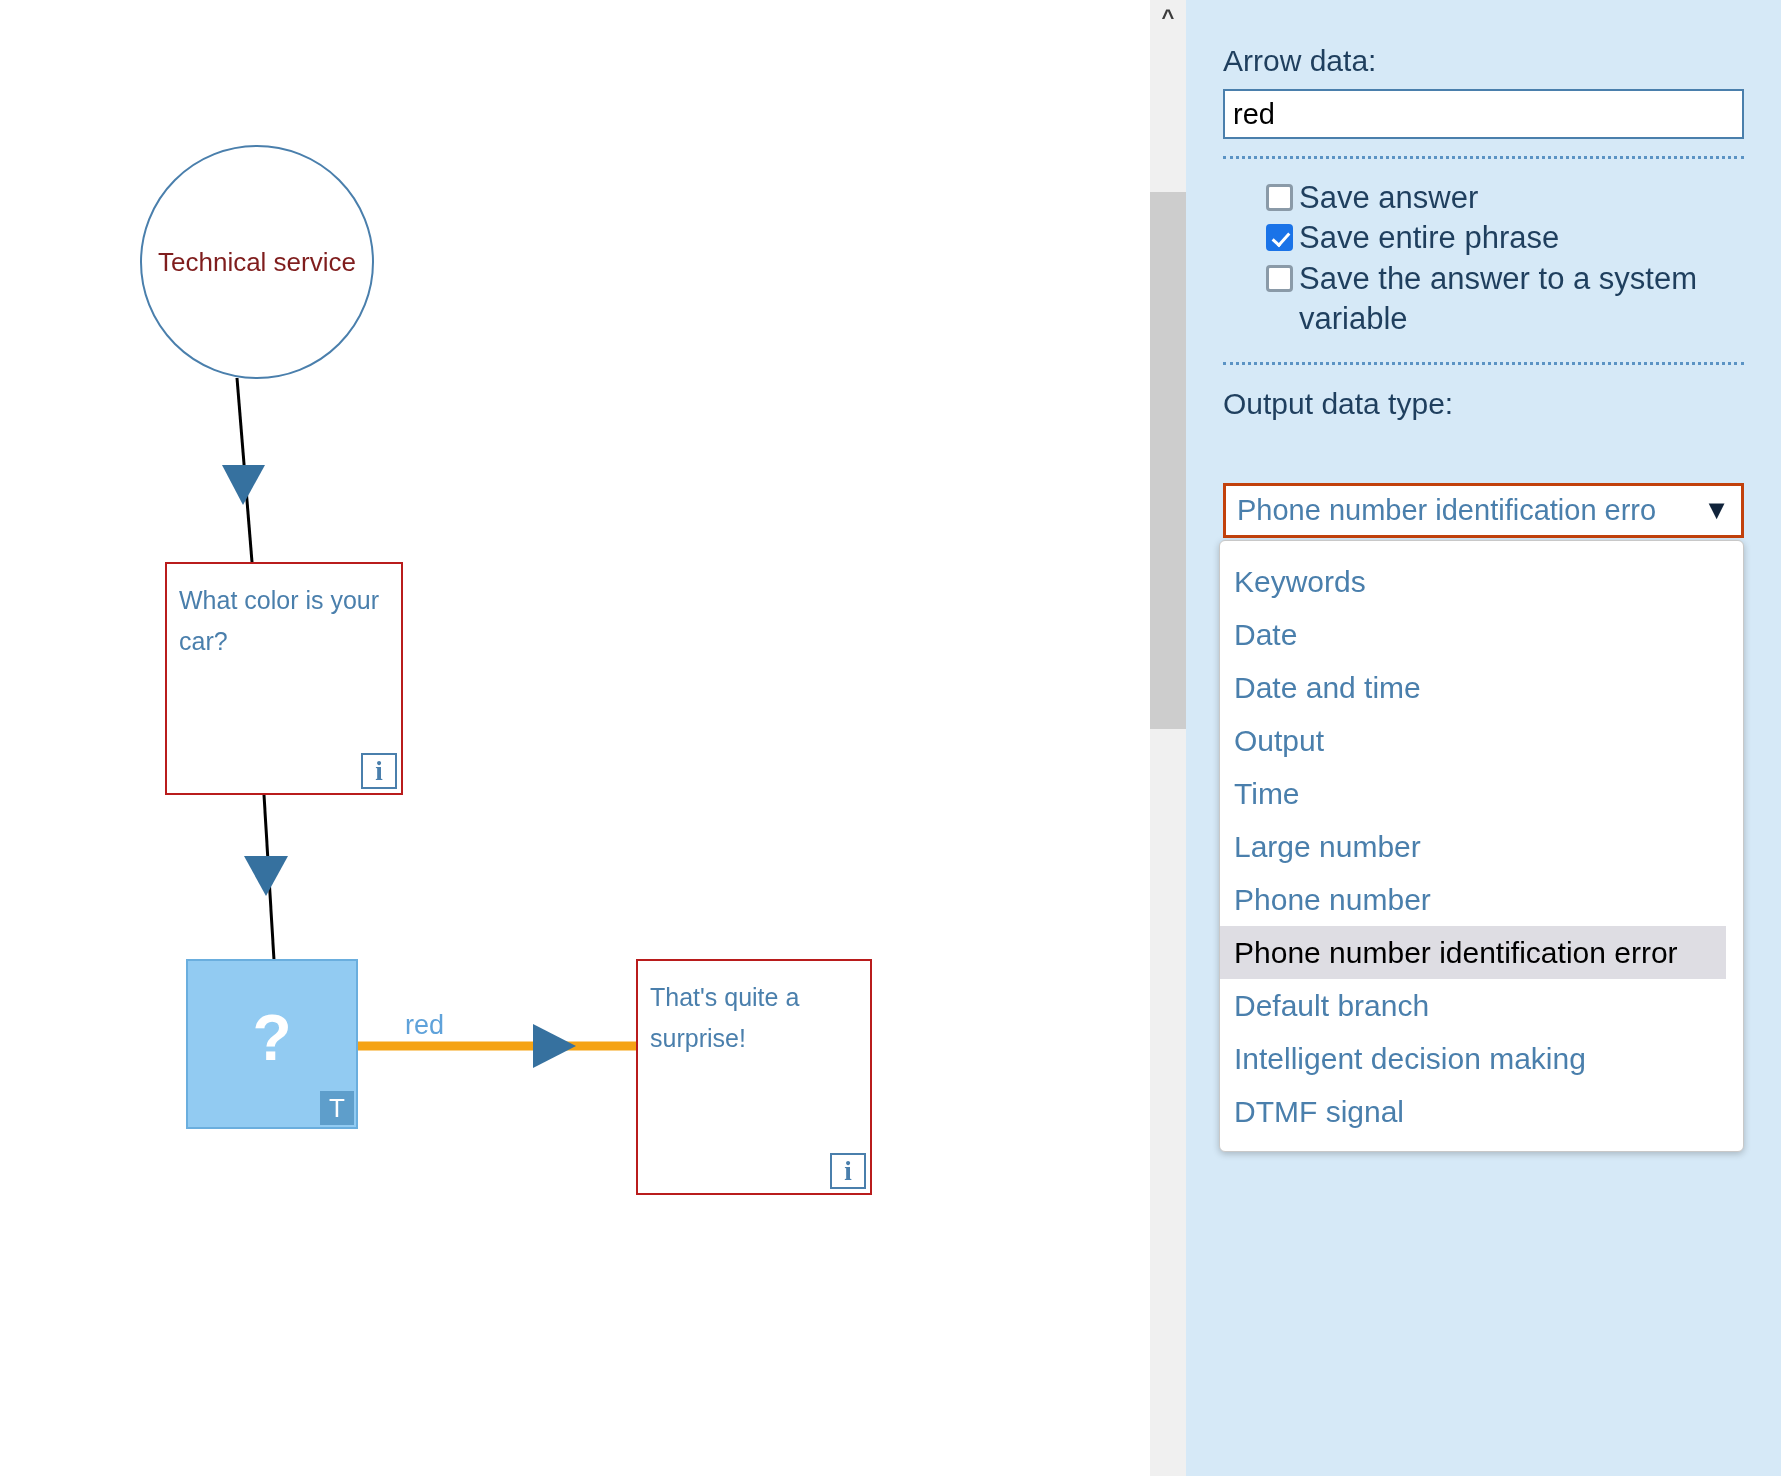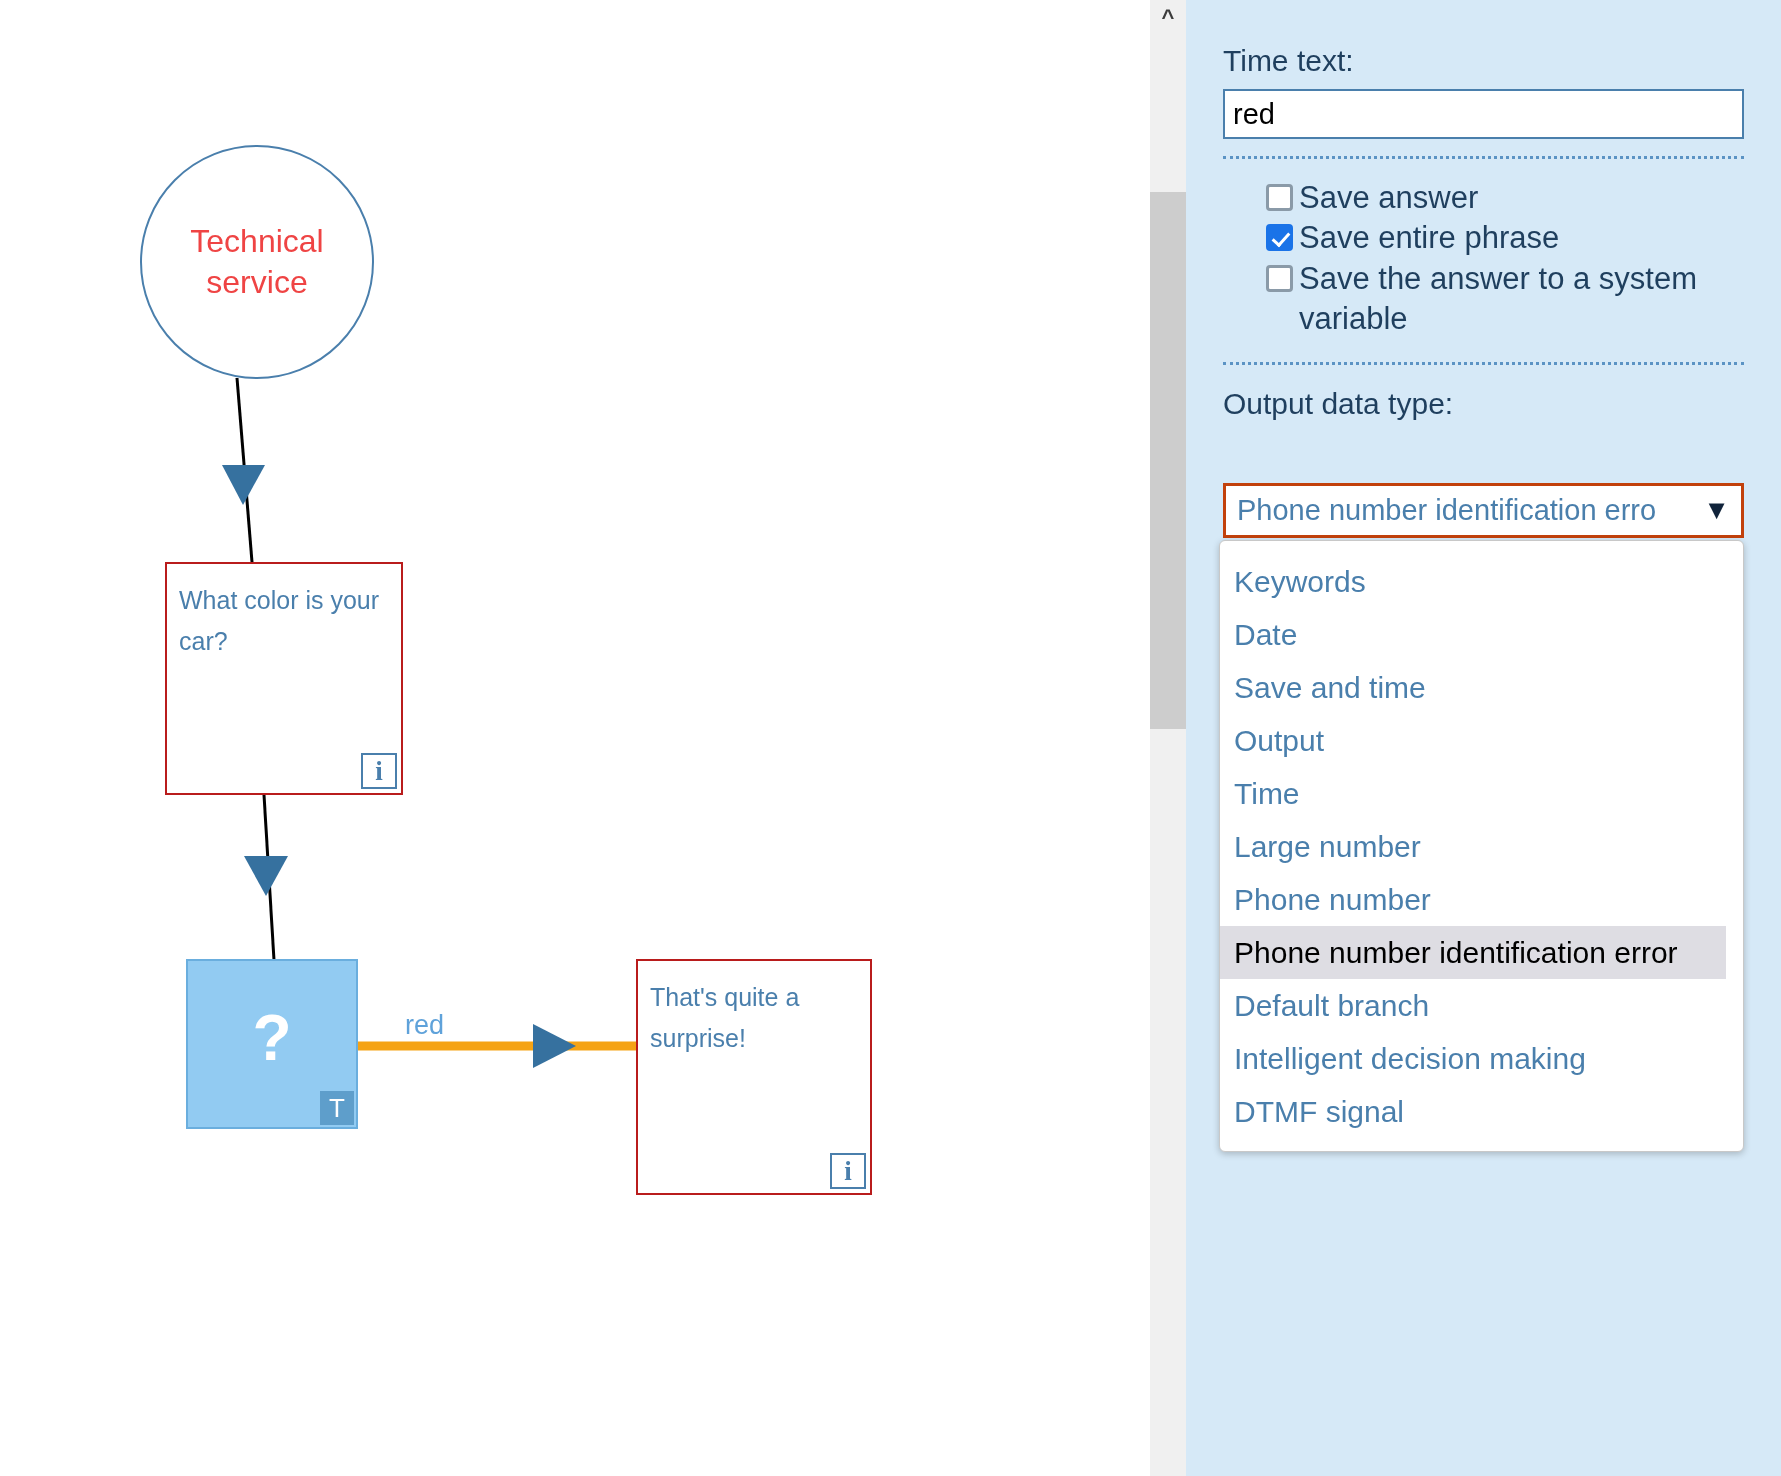--- a/index.html
+++ b/index.html
@@ -209,7 +209,7 @@
 
 <div id="panel">
 
-  <div class="panel-label" style="left:37px;top:44px;">Time text:</div>
+  <div class="panel-label" style="left:37px;top:44px;">Arrow data:</div>
 
   <input id="arrow-text-input" type="text" value="red" style="">
 

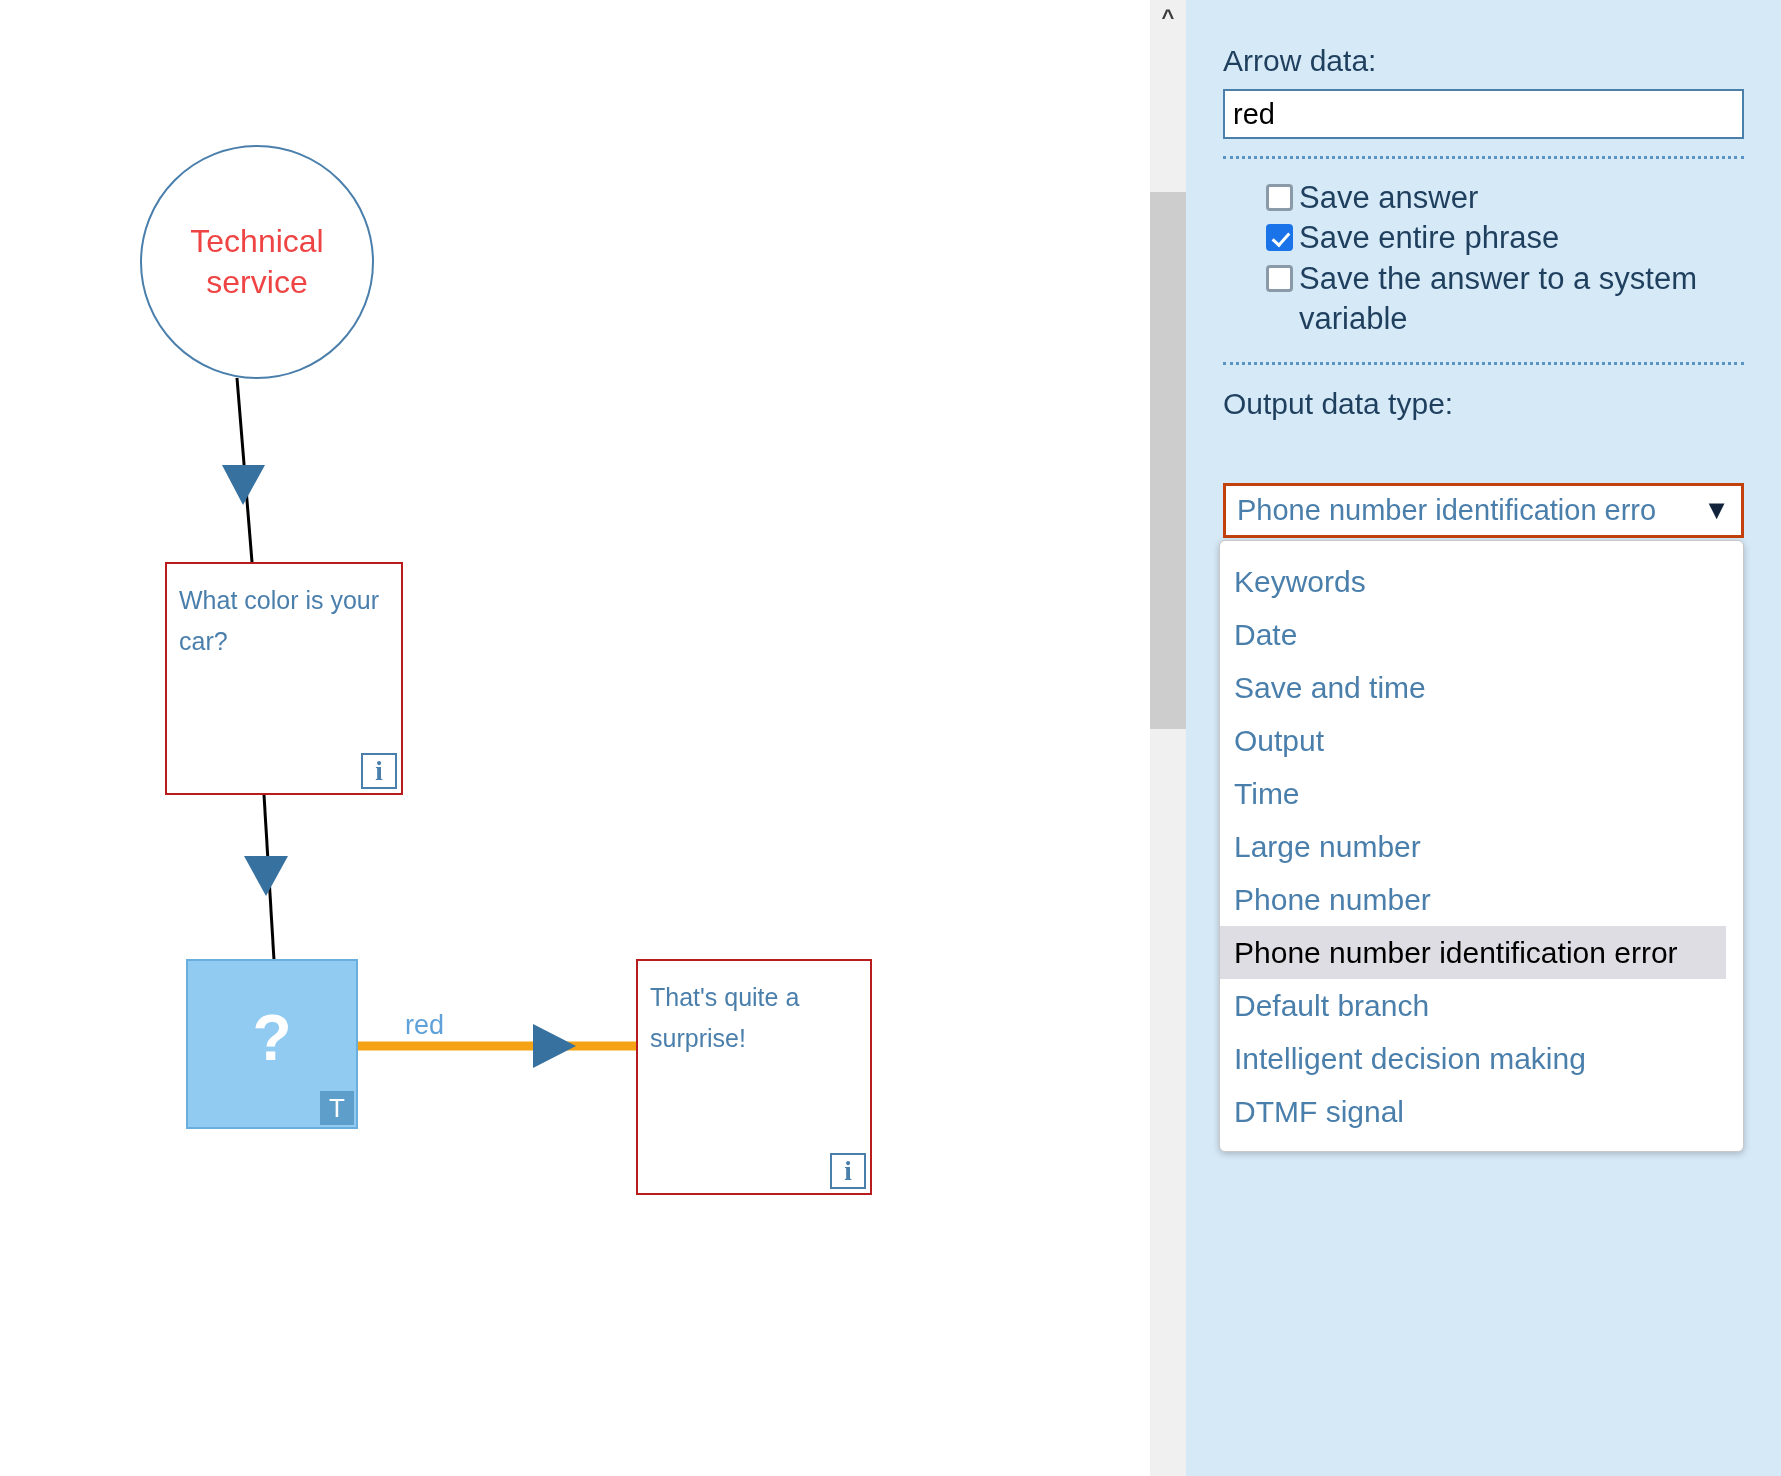--- a/index.html
+++ b/index.html
@@ -26,7 +26,7 @@
   #start-node .txt{
     position:absolute;left:0;top:0;width:100%;height:100%;
     display:flex;flex-direction:column;align-items:center;justify-content:center;
-    color:#ef4444;font-size:32px;line-height:41px;text-align:center;
+    color:#7f1d1d;font-size:26px;line-height:41px;text-align:center;
   }
 
   

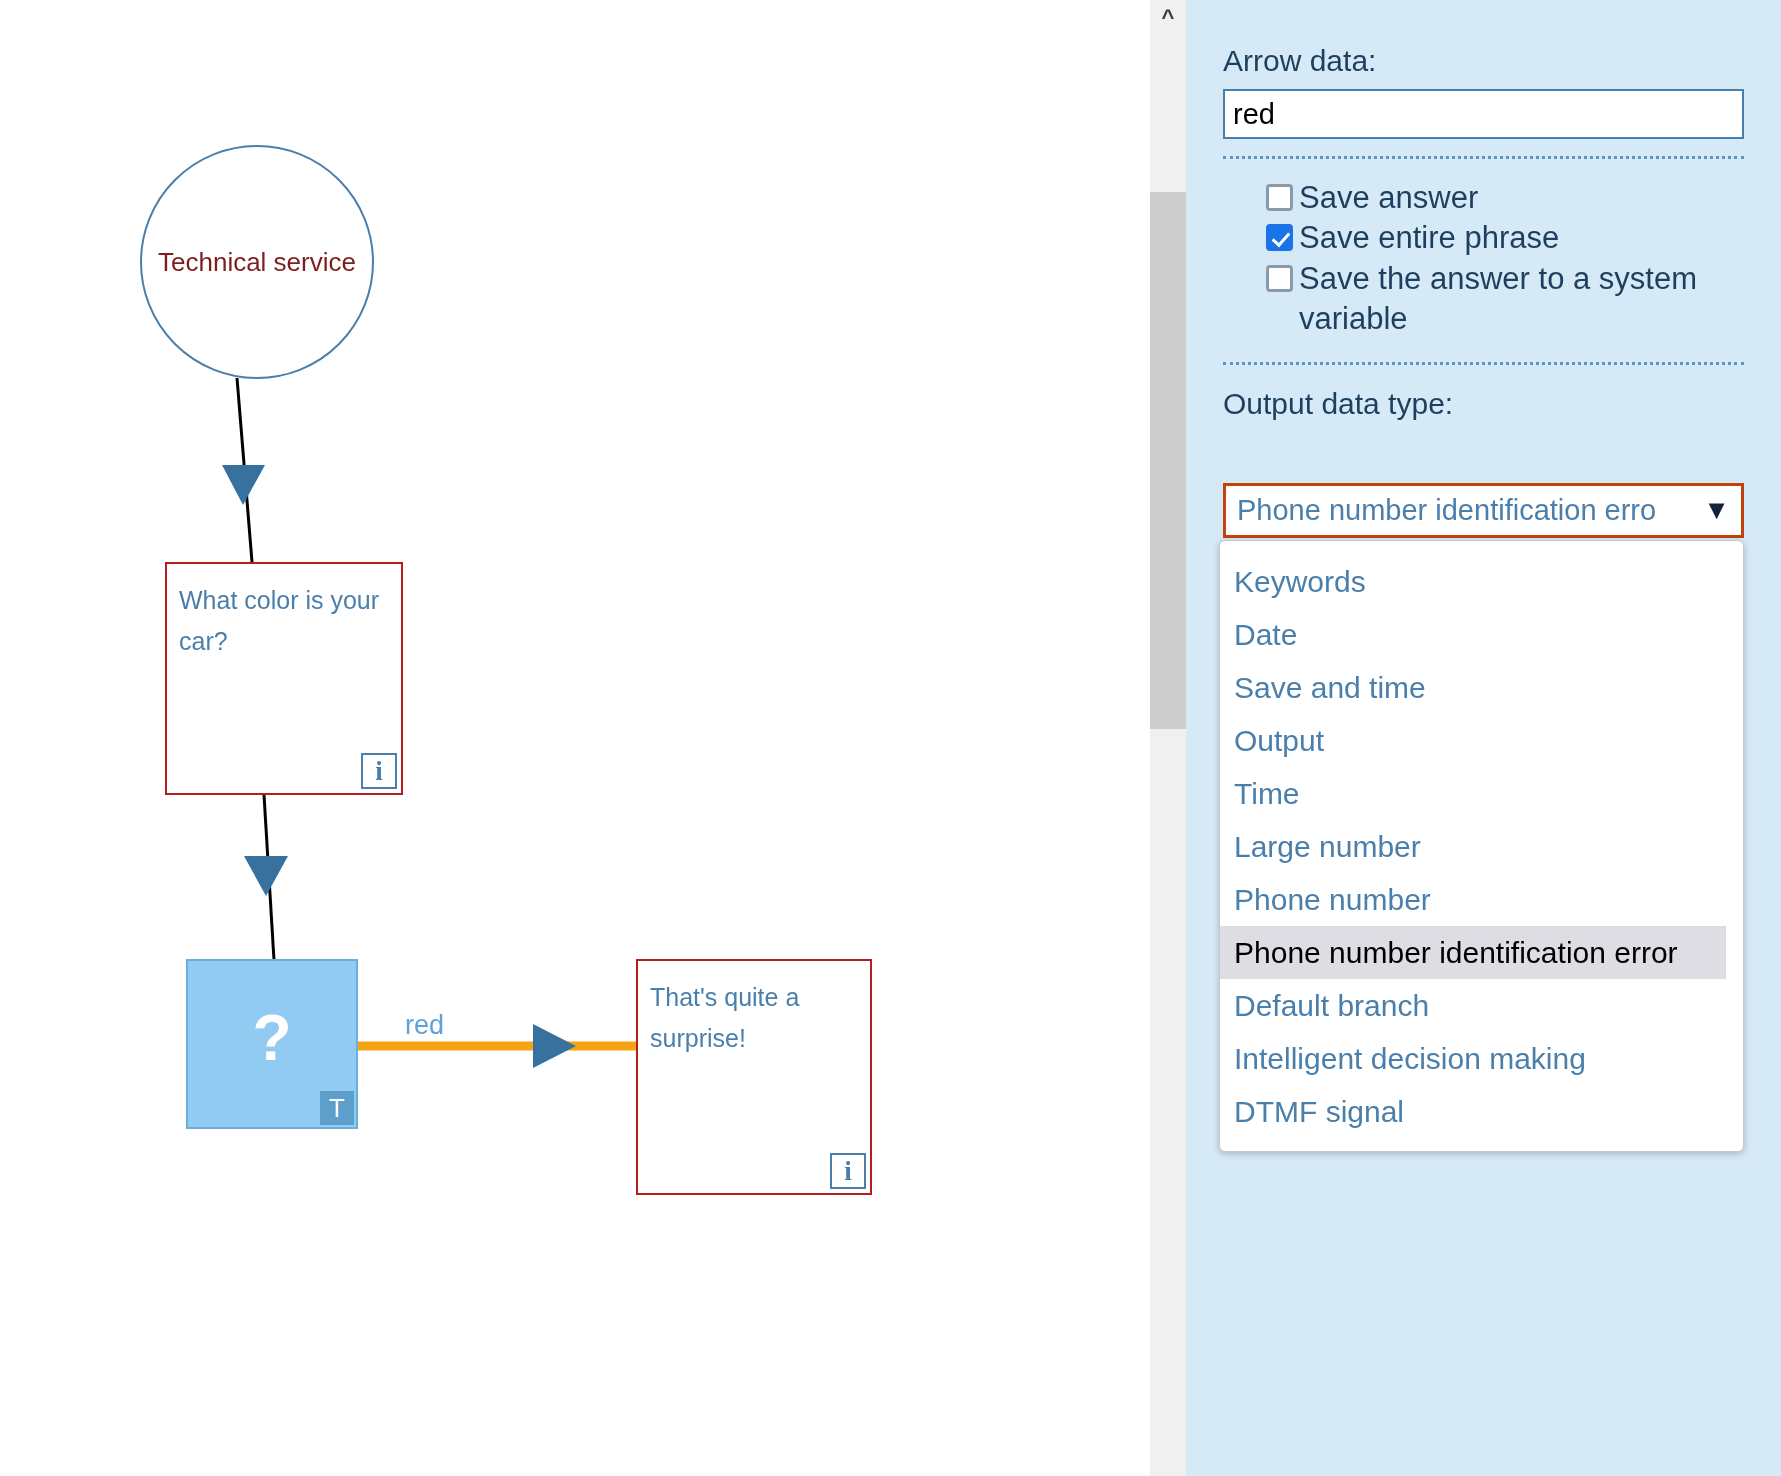--- a/index.html
+++ b/index.html
@@ -242,7 +242,7 @@
   <div id="dropdown">
     <div class="dd-item">Keywords</div>
     <div class="dd-item">Date</div>
-    <div class="dd-item">Save and time</div>
+    <div class="dd-item">Date and time</div>
     <div class="dd-item">Output</div>
     <div class="dd-item">Time</div>
     <div class="dd-item">Large number</div>

